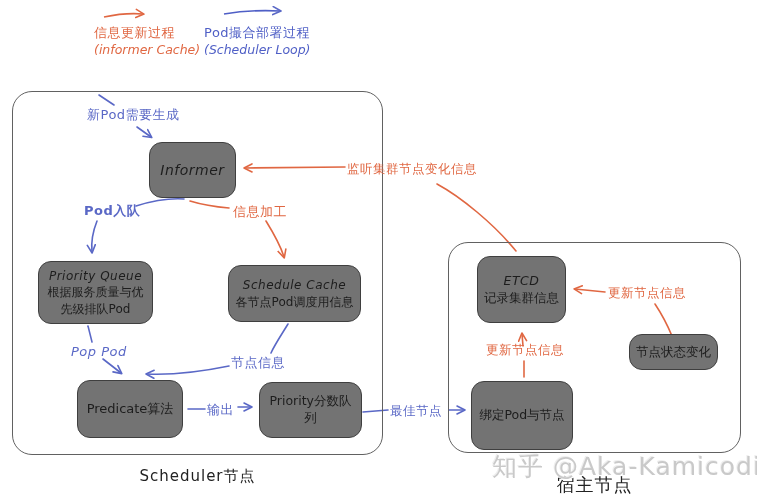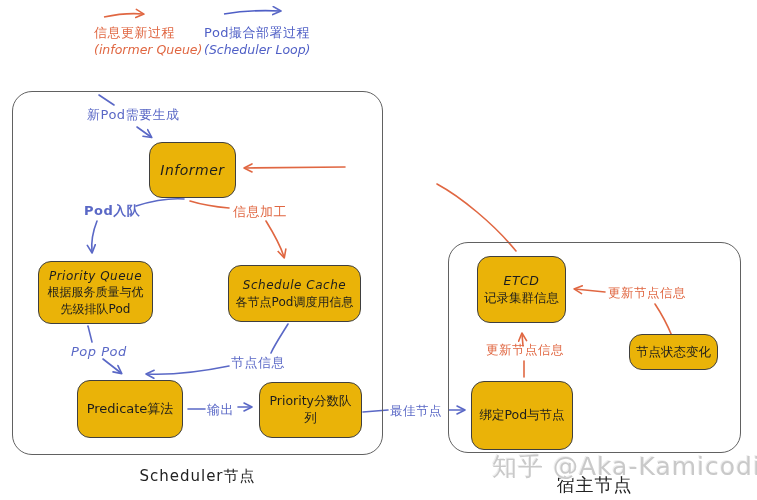--- a/index.html
+++ b/index.html
@@ -87,7 +87,7 @@
 
   <div class="legend-txt" style="left:94px;top:24px;color:var(--orange);">
     <div>信息更新过程</div>
-    <div class="sub">(informer Queue)</div>
+    <div class="sub">(informer Cache)</div>
   </div>
   <div class="legend-txt" style="left:204px;top:24px;color:#4f5fc6;">
     <div>Pod撮合部署过程</div>

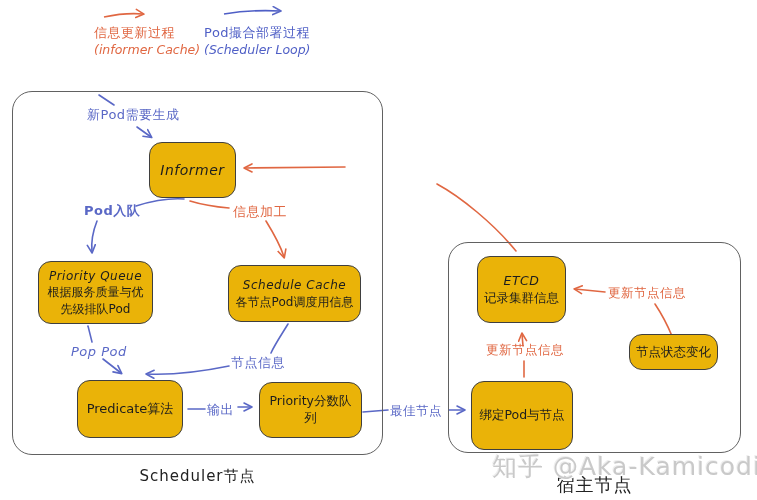--- a/index.html
+++ b/index.html
@@ -22,7 +22,7 @@
   }
   .node{
     position:absolute;border:1.6px solid var(--box-border);border-radius:13px;
-    background:#eab308;display:flex;flex-direction:column;align-items:center;
+    background:#737373;display:flex;flex-direction:column;align-items:center;
     justify-content:center;color:var(--ink);text-align:center;line-height:1.35;
     padding:2px 4px;
   }

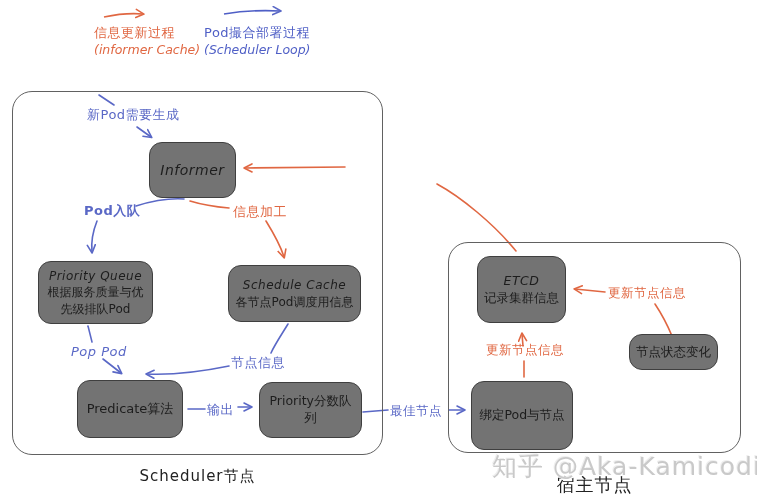--- a/index.html
+++ b/index.html
@@ -143,6 +143,7 @@
   <div class="lbl blue" style="left:231px;top:354px;font-size:13px;">节点信息</div>
   <div class="lbl blue" style="left:207px;top:401px;font-size:13px;">输出</div>
   <div class="lbl blue" style="left:390px;top:403px;font-size:12.5px;">最佳节点</div>
+  <div class="lbl orange" style="left:347px;top:161px;font-size:12.5px;">监听集群节点变化信息</div>
   <div class="lbl orange" style="left:608px;top:285px;font-size:12.5px;">更新节点信息</div>
   <div class="lbl orange" style="left:486px;top:342px;font-size:12.5px;">更新节点信息</div>
 

